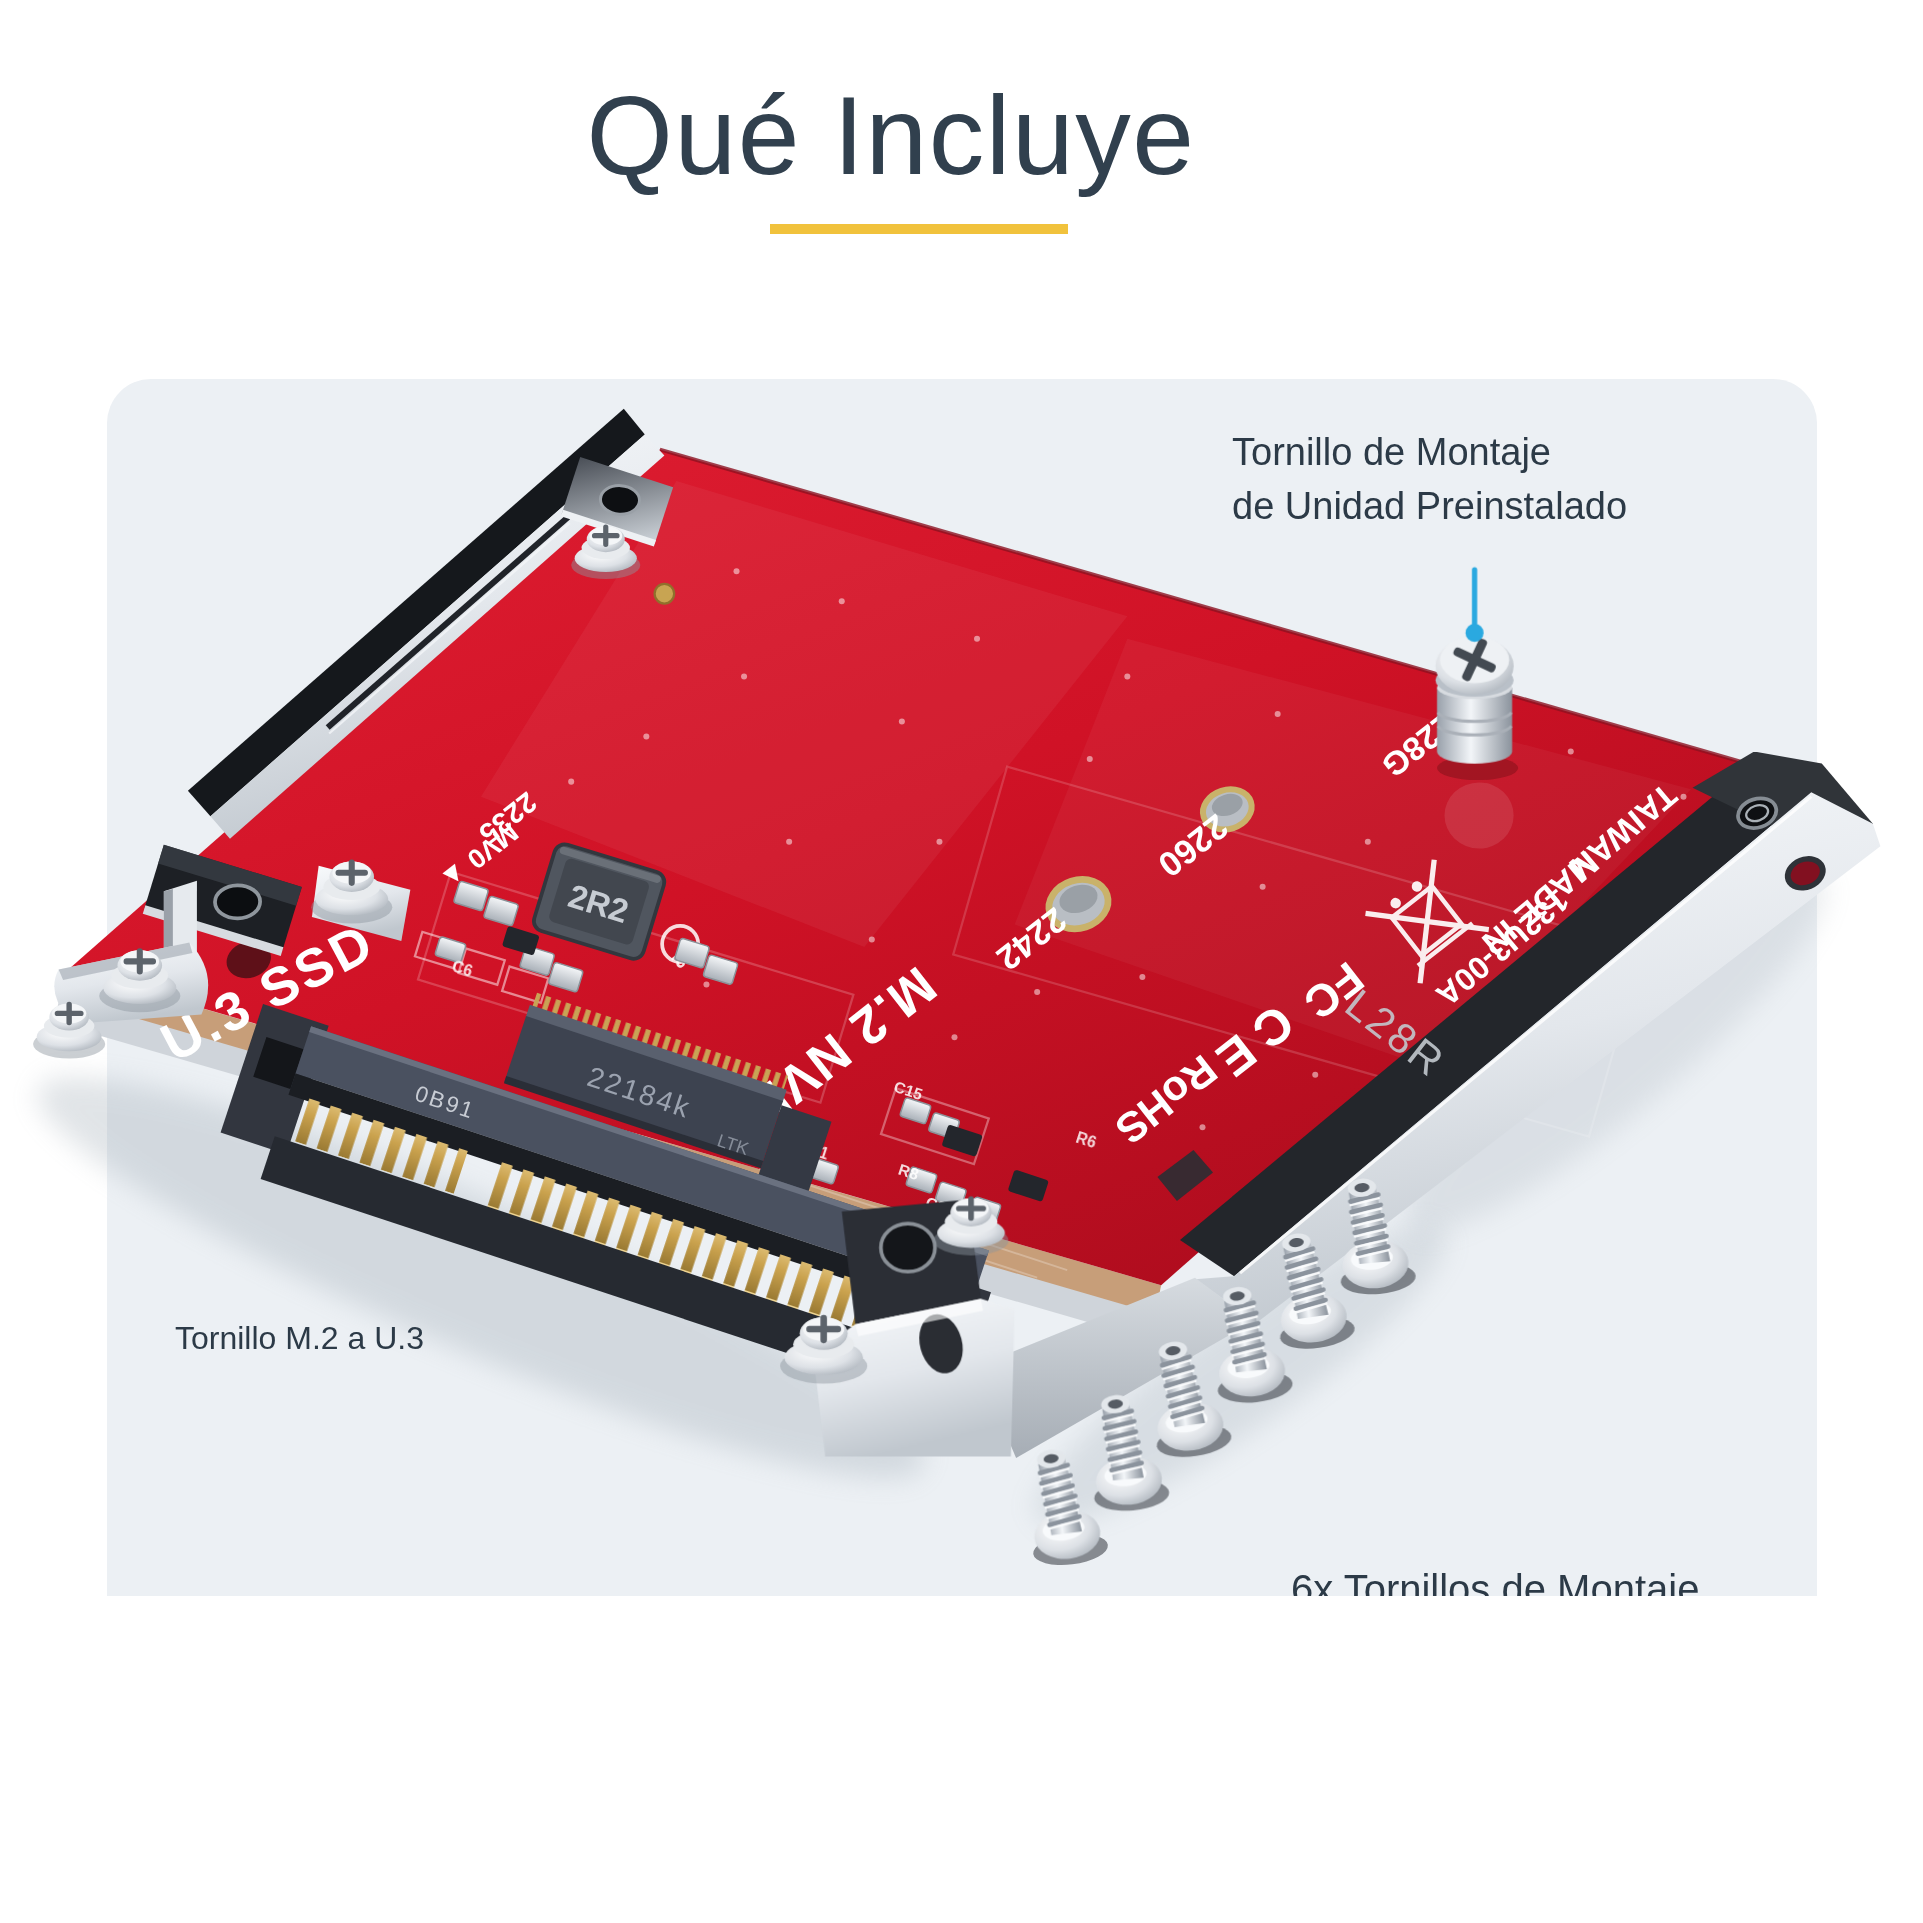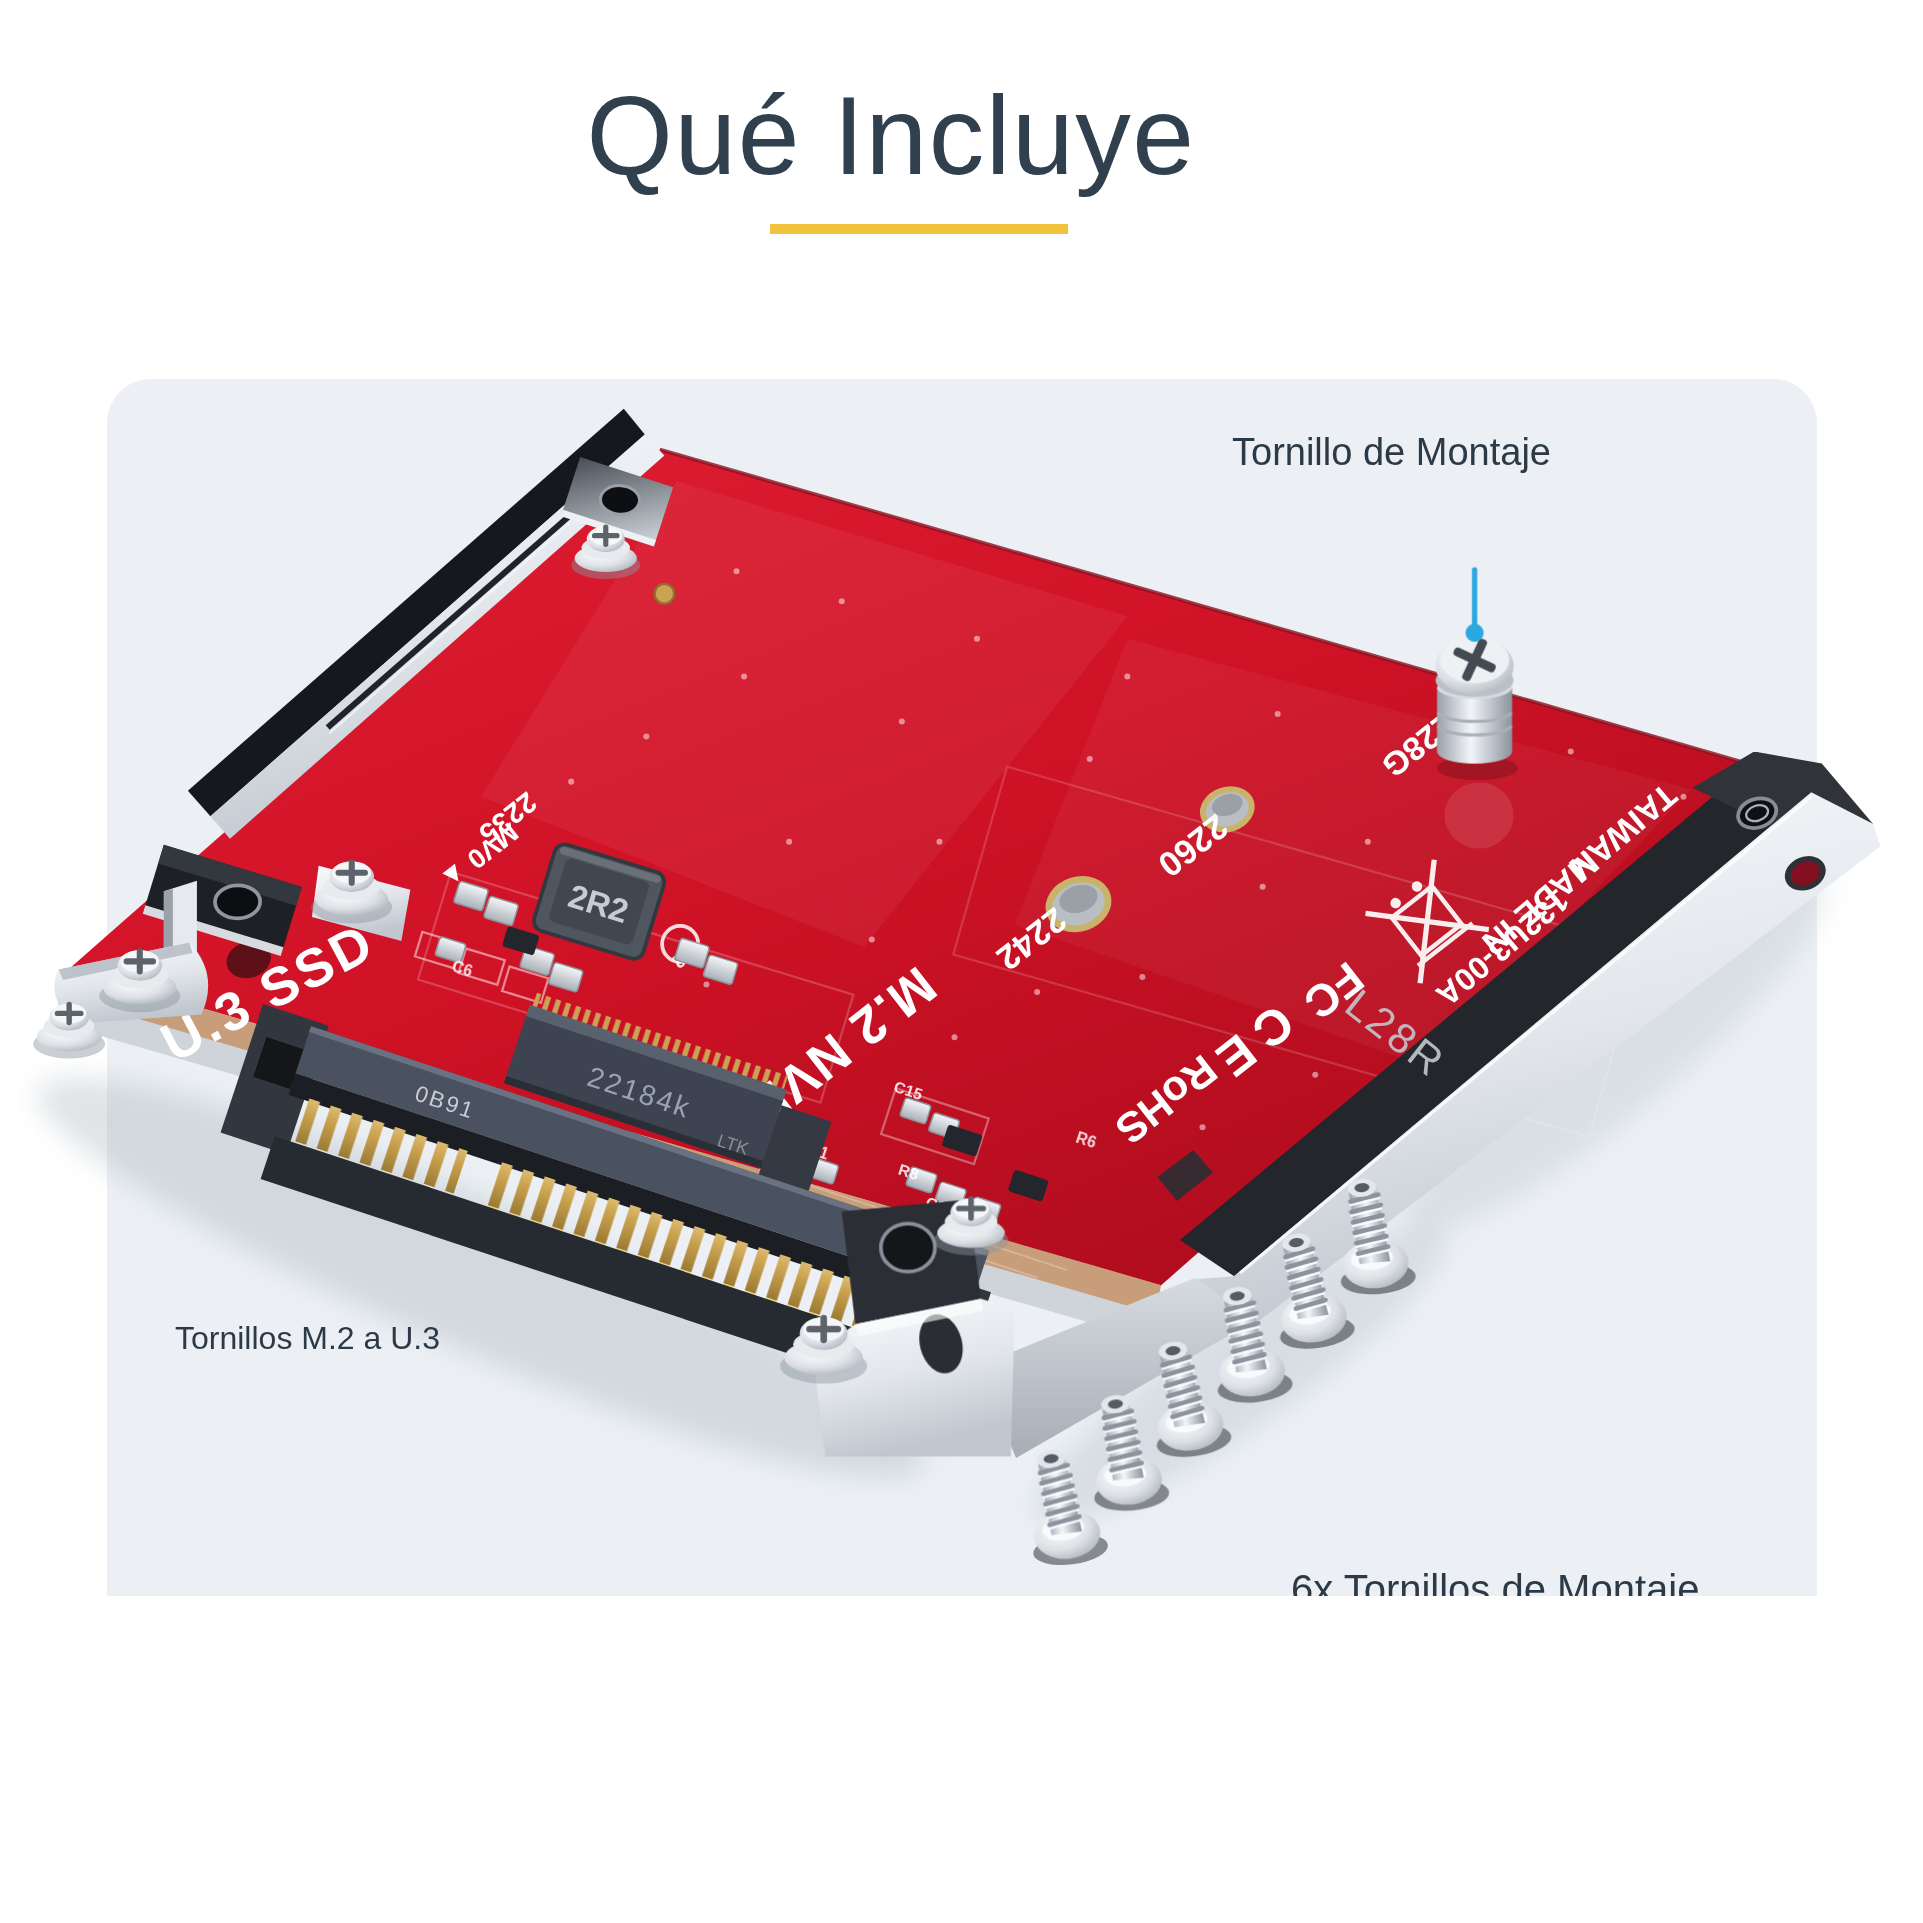--- a/index.html
+++ b/index.html
@@ -353,6 +353,7 @@
 
   <div class="lbl lbl-screw">
     <div>Tornillo de Montaje</div>
+    <div>de Unidad Preinstalado</div>
   </div>
   <div class="lbl lbl-adapter">Tornillos M.2 a U.3</div>
   <div class="lbl lbl-screws">6x Tornillos de Montaje</div>

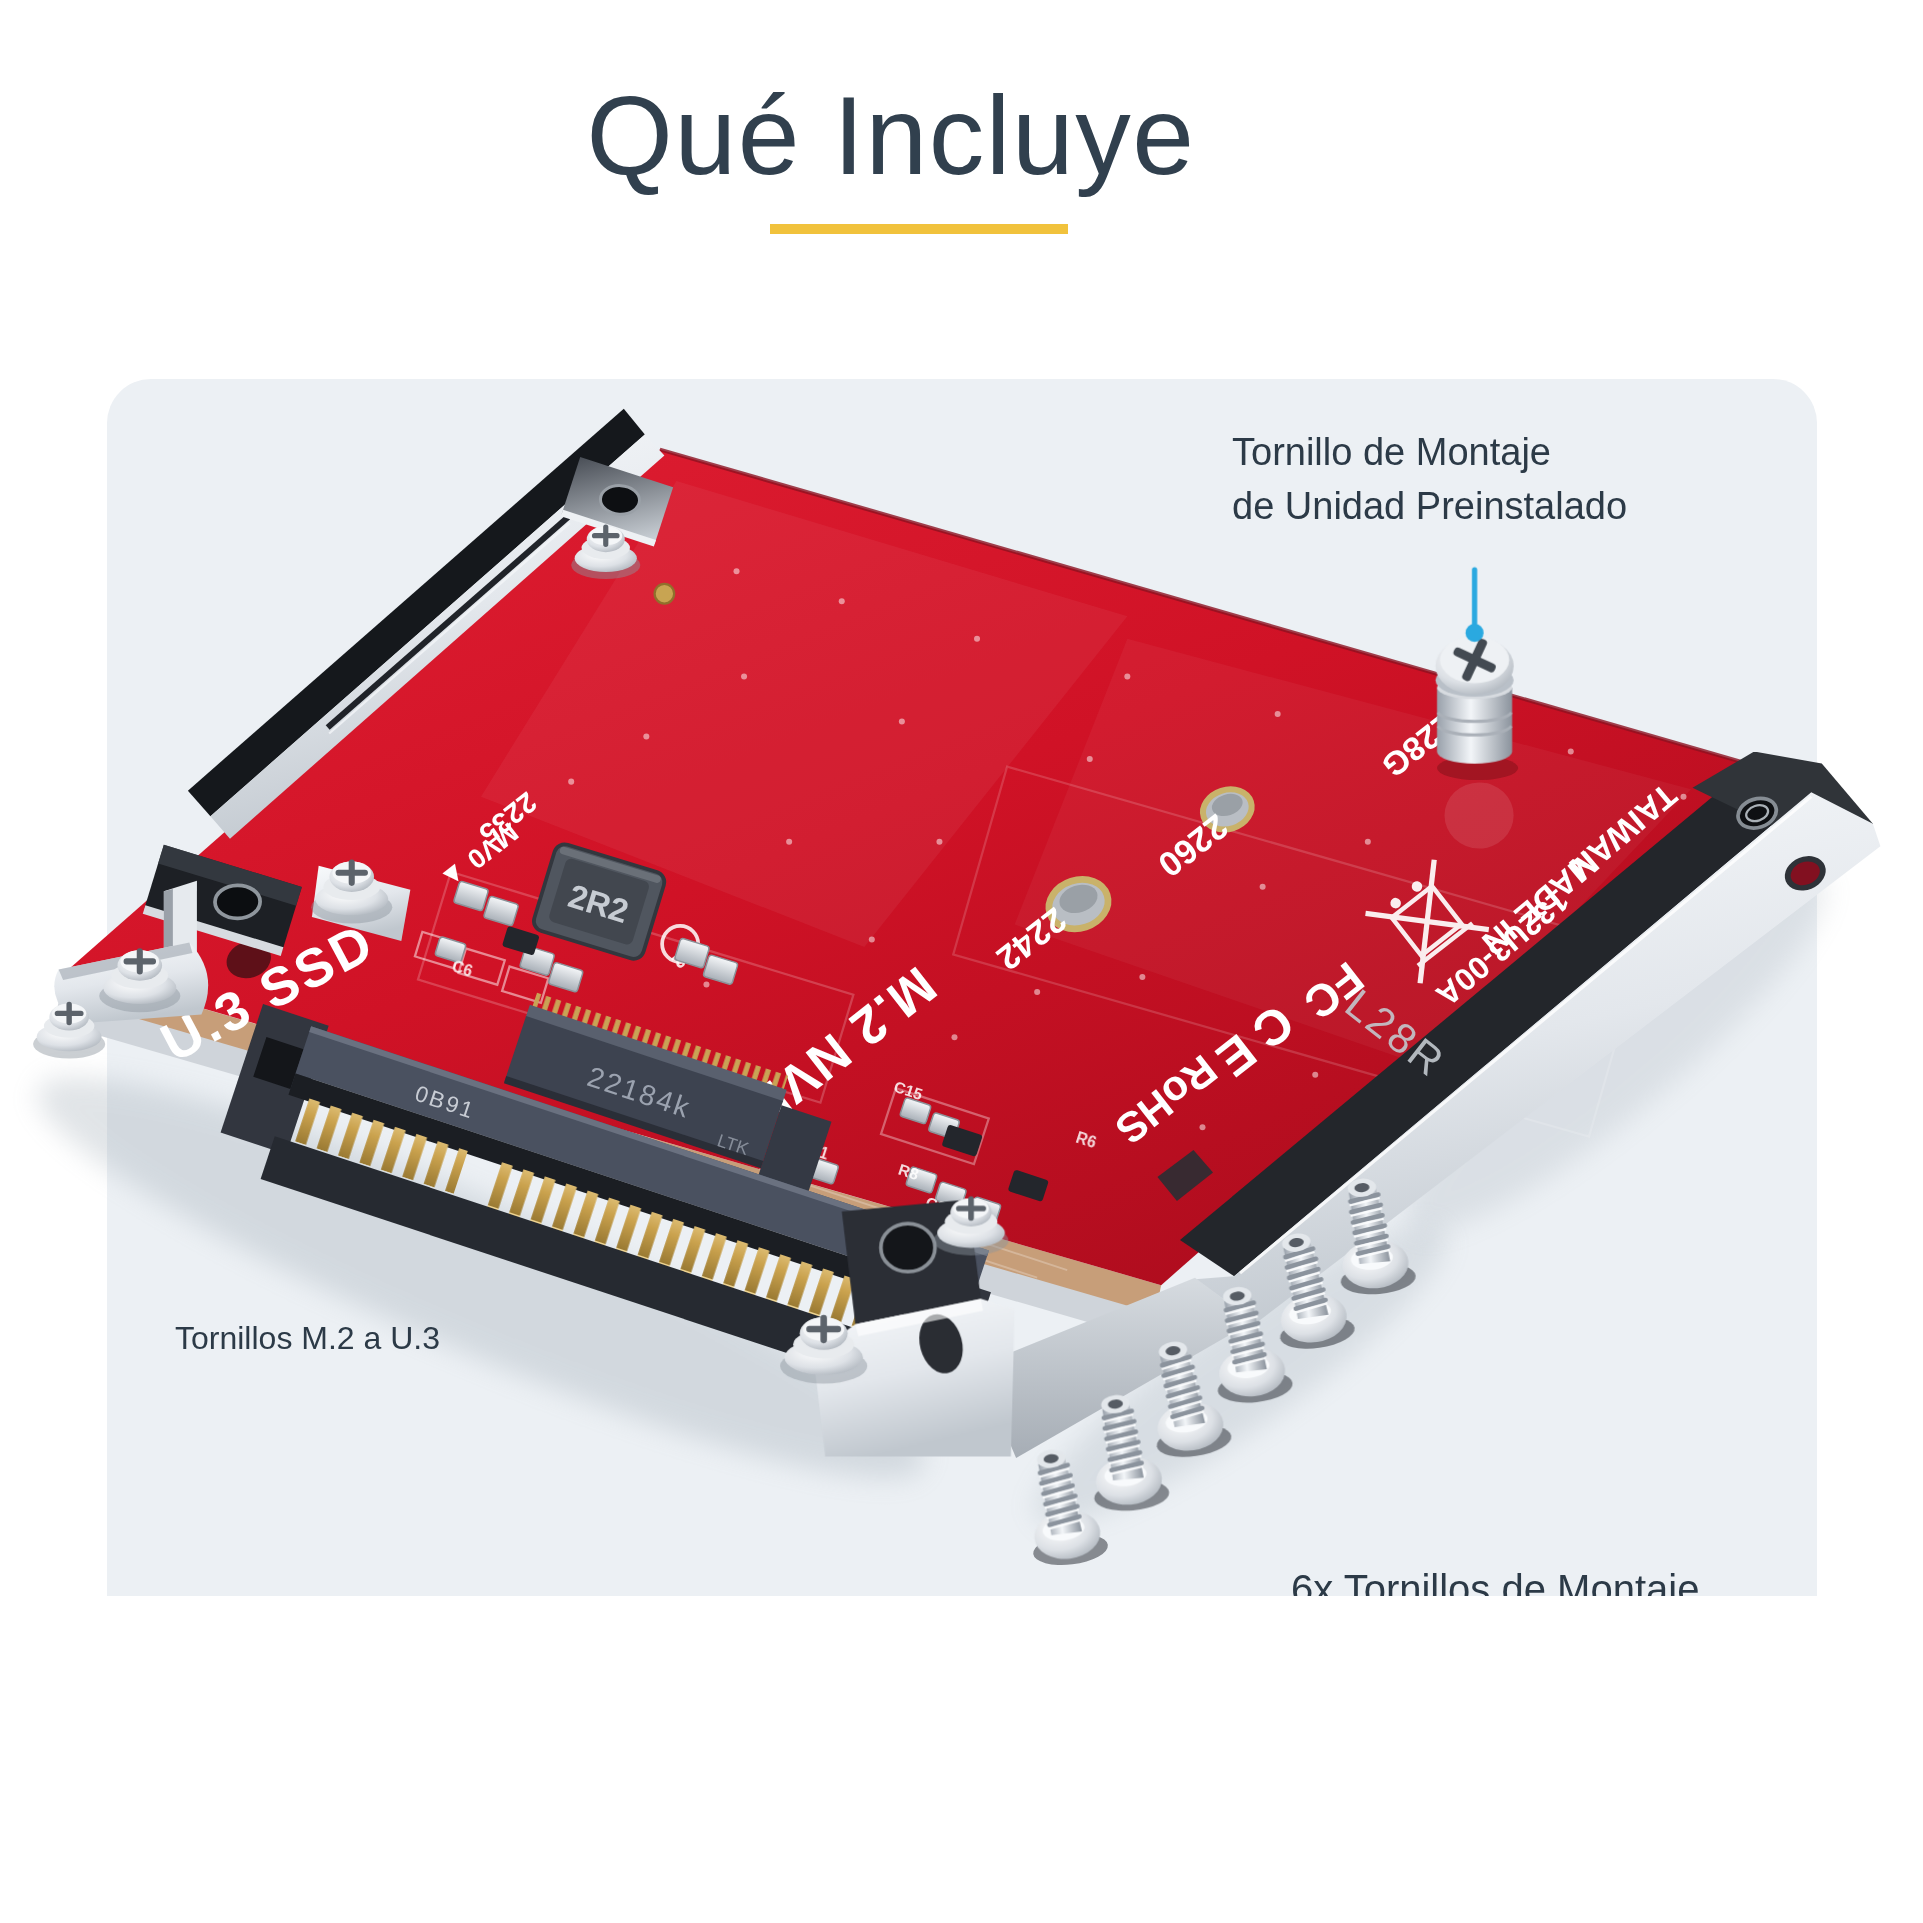--- a/index.html
+++ b/index.html
@@ -355,7 +355,7 @@
     <div>Tornillo de Montaje</div>
     <div>de Unidad Preinstalado</div>
   </div>
-  <div class="lbl lbl-adapter">Tornillos M.2 a U.3</div>
+  <div class="lbl lbl-adapter">Tornillo M.2 a U.3</div>
   <div class="lbl lbl-screws">6x Tornillos de Montaje</div>
 
 </div>

